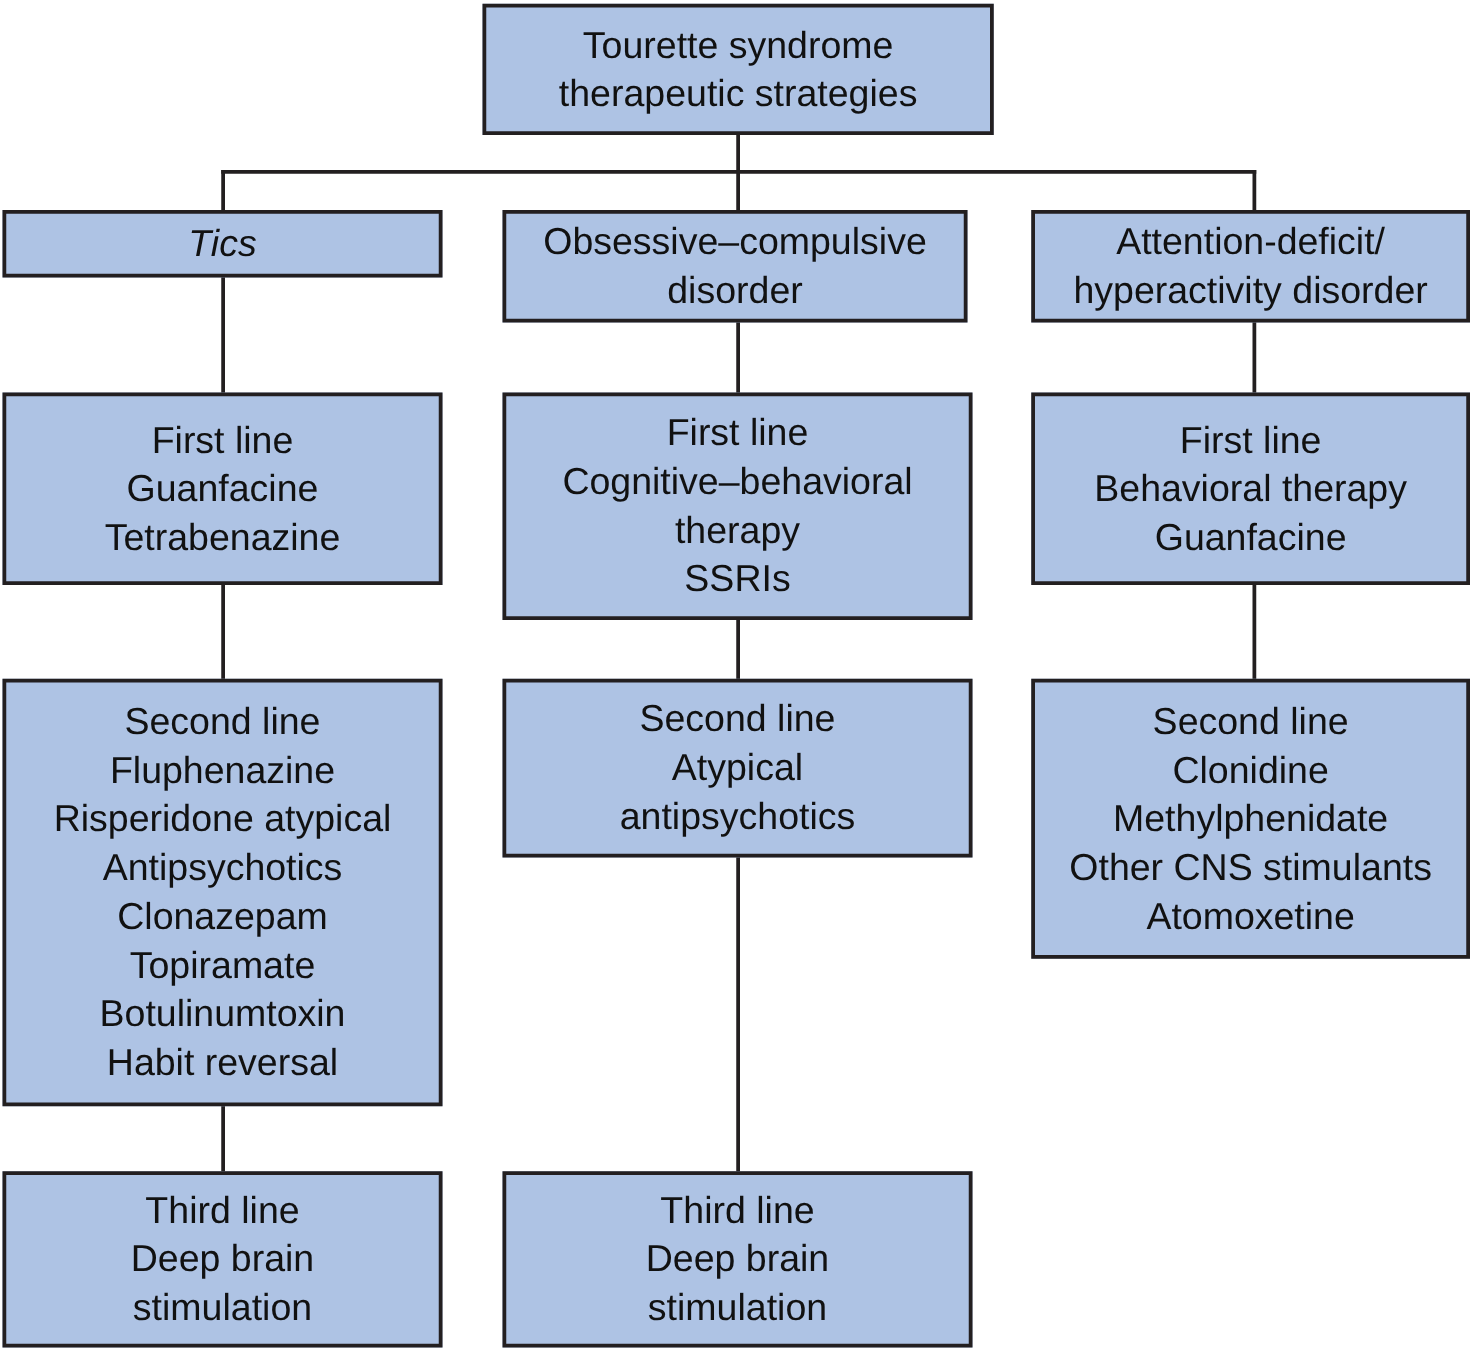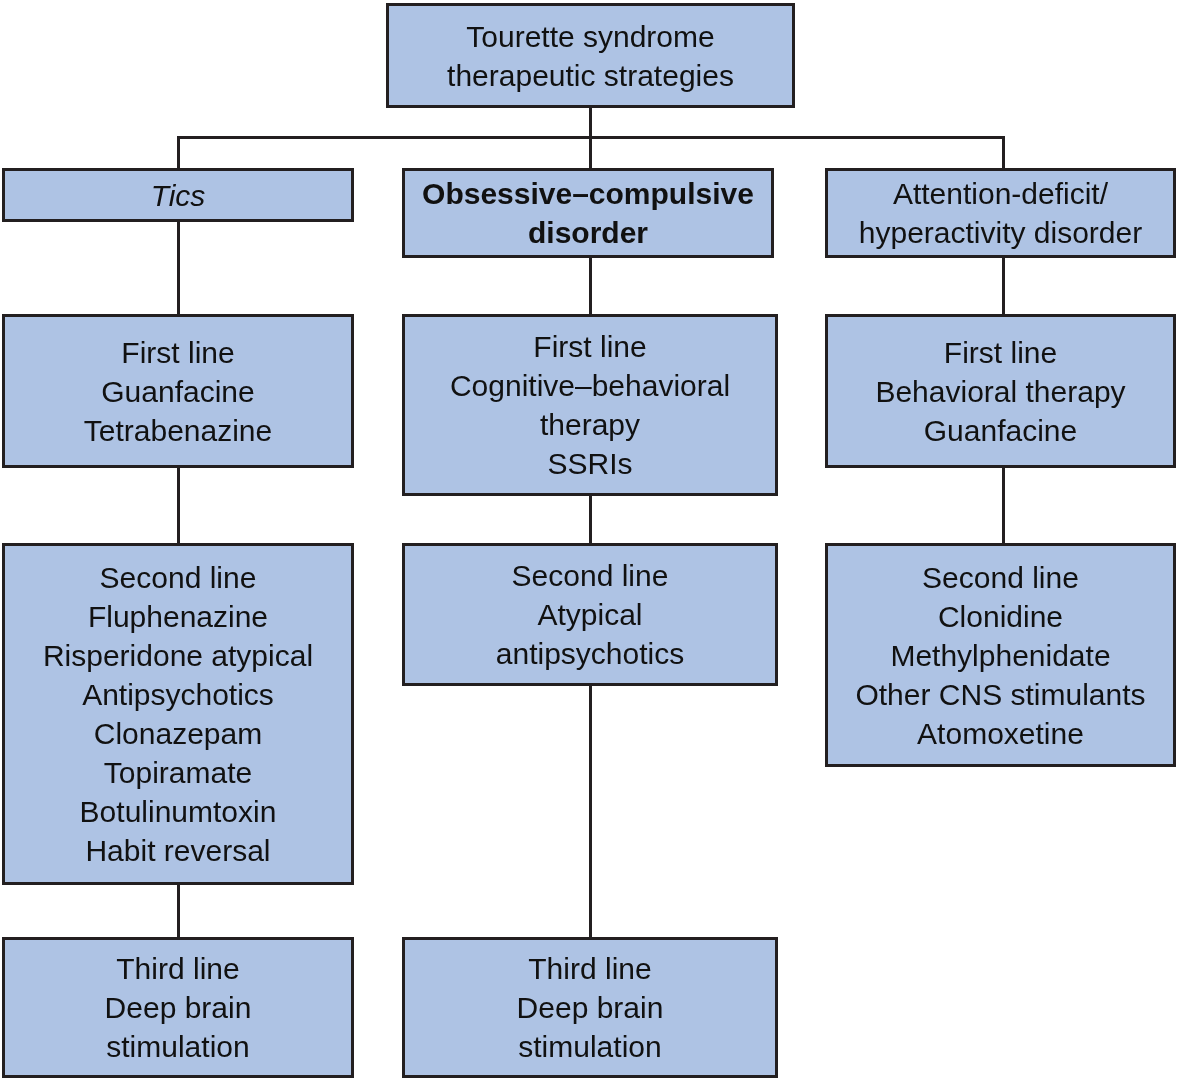--- a/index.html
+++ b/index.html
@@ -82,7 +82,7 @@
 Deep brain
 stimulation</div>
 
-  <div class="node" style="left:402px; top:168px; width:372px; height:90px;font-weight:bold;">Obsessive–compulsive
+  <div class="node" style="left:402px; top:168px; width:372px; height:90px;">Obsessive–compulsive
 disorder</div>
 
   <div class="connector v-line" style="left:589px; top:257px; height:58px;"></div>

